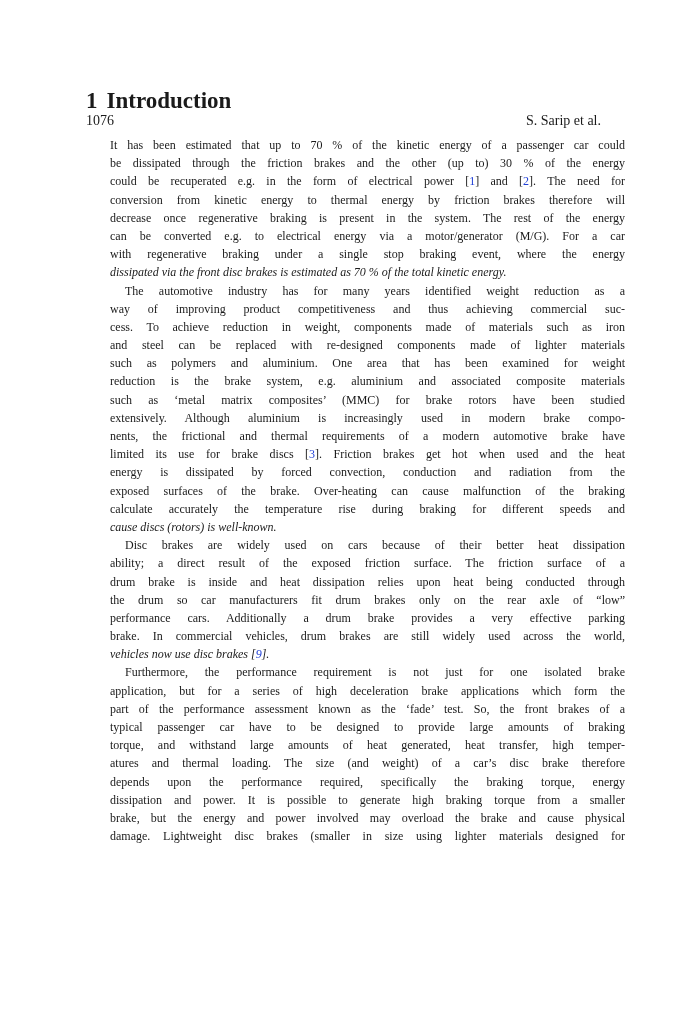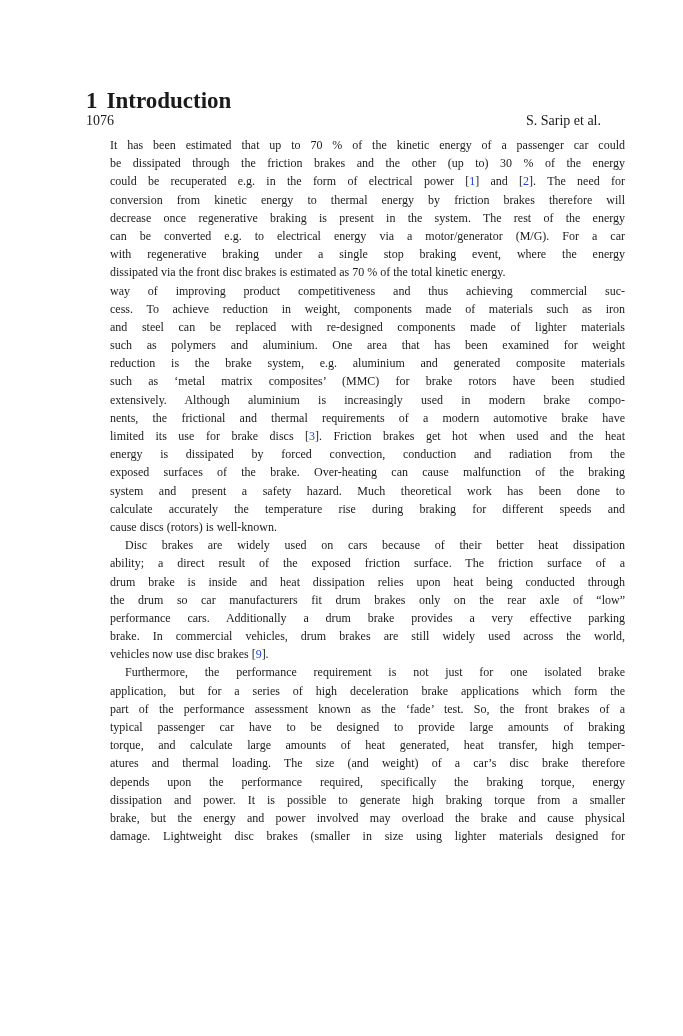--- a/index.html
+++ b/index.html
@@ -16,7 +16,7 @@
     .body { position: absolute; top: 136px; left: 7px; width: 515px; font-size: 12px; margin-left: 17px; }
     .line { height: 18.2px; line-height: 18.2px; white-space: nowrap; overflow: visible;
             text-align: justify; text-align-last: justify; }
-    .line.last { text-align-last: left; }
+    .line.last { text-align-last: left; font-style: italic; }
     .line.indent { padding-left: 15px; }
     .ref { color: #1f3fd6; }
   </style>

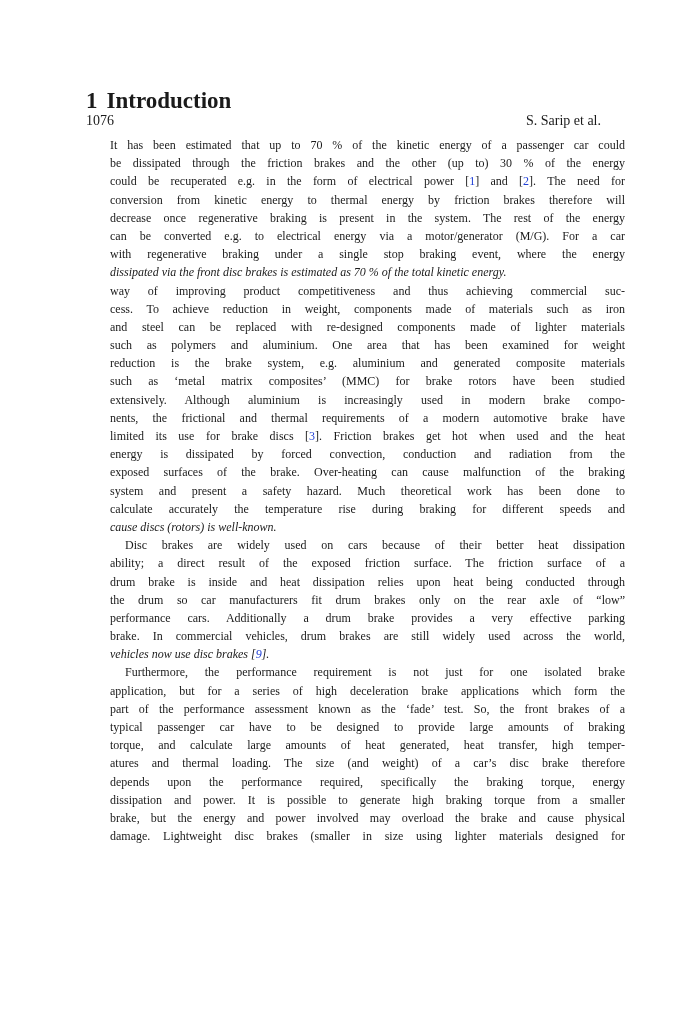--- a/index.html
+++ b/index.html
@@ -45,6 +45,7 @@
         <div class="line last">dissipated via the front disc brakes is estimated as 70 % of the total kinetic energy.</div>
       </div>
       <div>
+        <div class="line indent">The automotive industry has for many years identified weight reduction as a</div>
         <div class="line">way of improving product competitiveness and thus achieving commercial suc-</div>
         <div class="line">cess. To achieve reduction in weight, components made of materials such as iron</div>
         <div class="line">and steel can be replaced with re-designed components made of lighter materials</div>

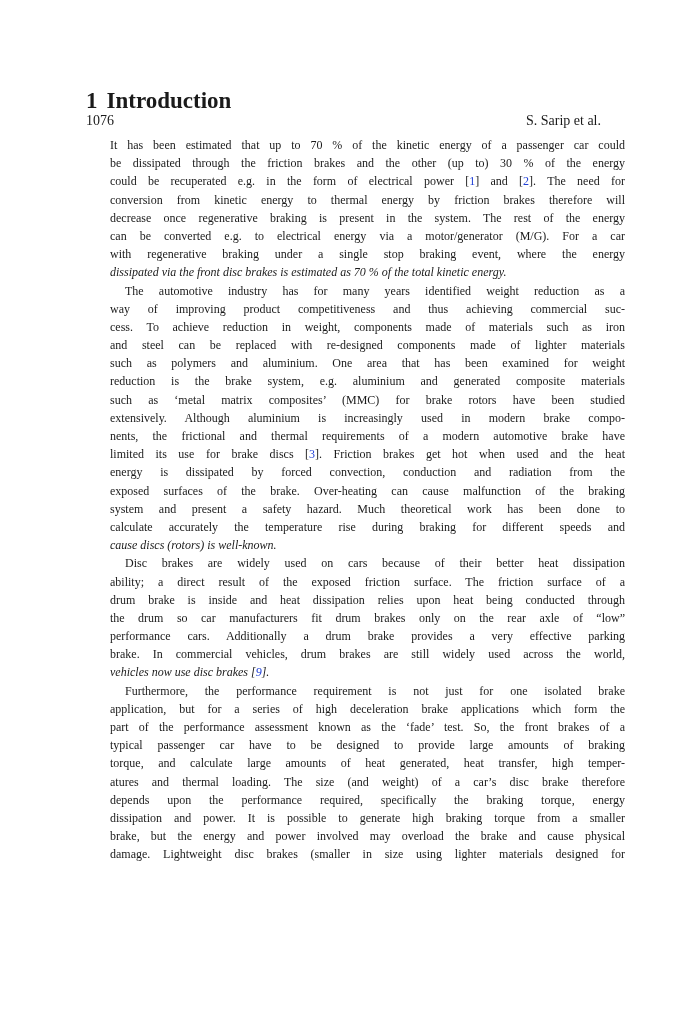--- a/index.html
+++ b/index.html
@@ -50,7 +50,7 @@
         <div class="line">cess. To achieve reduction in weight, components made of materials such as iron</div>
         <div class="line">and steel can be replaced with re-designed components made of lighter materials</div>
         <div class="line">such as polymers and aluminium. One area that has been examined for weight</div>
-        <div class="line">reduction is the brake system, e.g. aluminium and generated composite materials</div>
+        <div class="line">reduction is the brake system, e.g. aluminium and associated composite materials</div>
         <div class="line">such as ‘metal matrix composites’ (MMC) for brake rotors have been studied</div>
         <div class="line">extensively. Although aluminium is increasingly used in modern brake compo-</div>
         <div class="line">nents, the frictional and thermal requirements of a modern automotive brake have</div>

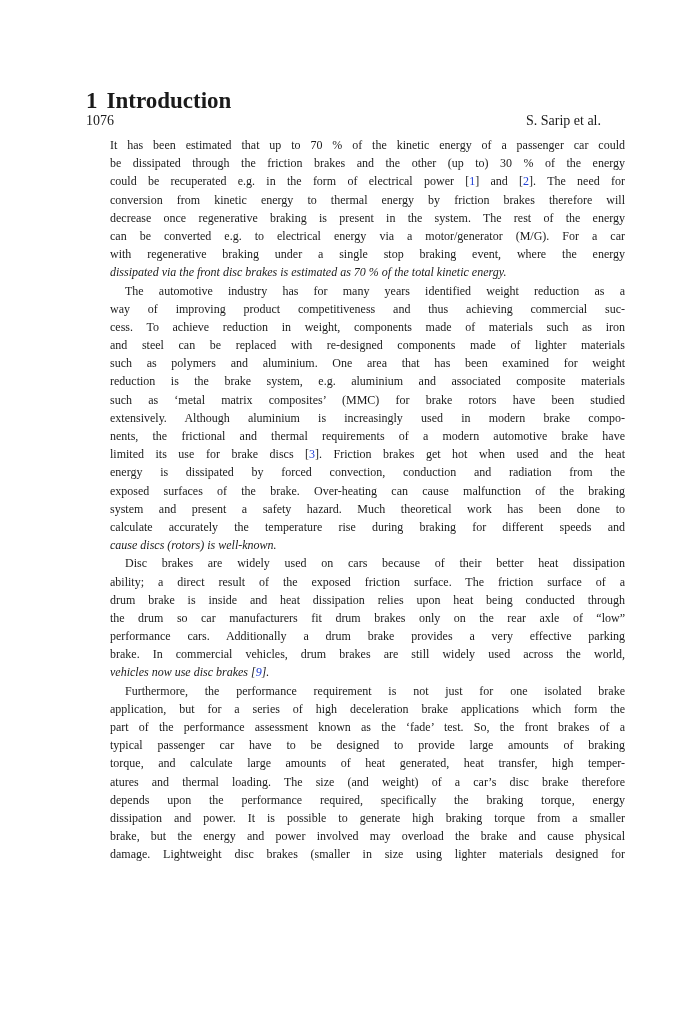--- a/index.html
+++ b/index.html
@@ -57,7 +57,6 @@
         <div class="line">limited its use for brake discs [<span class="ref">3</span>]. Friction brakes get hot when used and the heat</div>
         <div class="line">energy is dissipated by forced convection, conduction and radiation from the</div>
         <div class="line">exposed surfaces of the brake. Over-heating can cause malfunction of the braking</div>
-        <div class="line">system and present a safety hazard. Much theoretical work has been done to</div>
         <div class="line">calculate accurately the temperature rise during braking for different speeds and</div>
         <div class="line last">cause discs (rotors) is well-known.</div>
       </div>

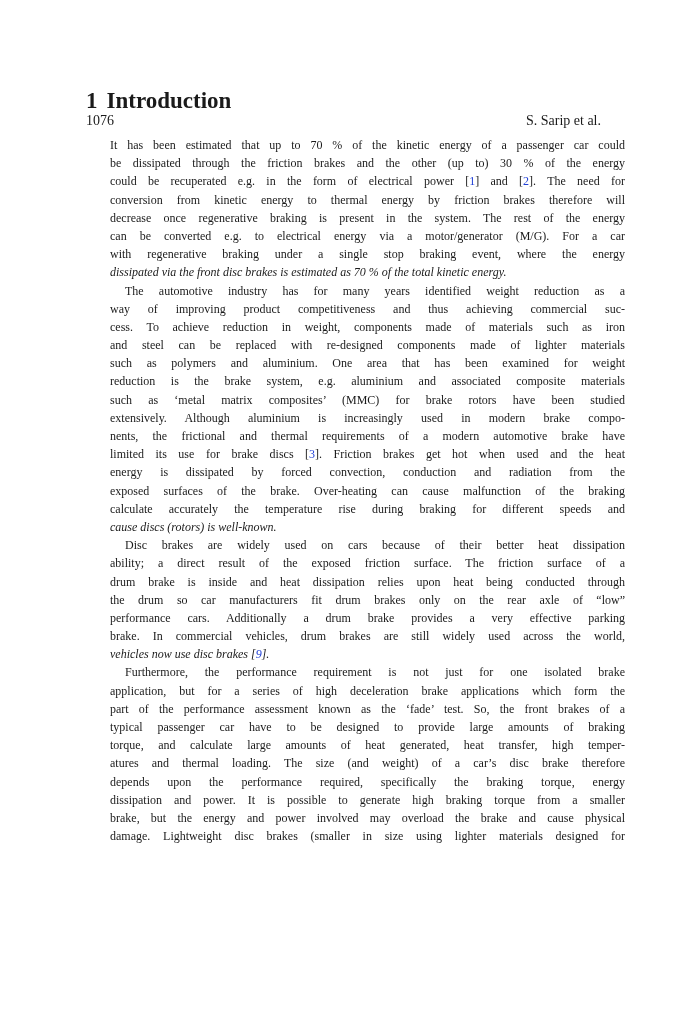--- a/index.html
+++ b/index.html
@@ -74,7 +74,7 @@
         <div class="line">application, but for a series of high deceleration brake applications which form the</div>
         <div class="line">part of the performance assessment known as the ‘fade’ test. So, the front brakes of a</div>
         <div class="line">typical passenger car have to be designed to provide large amounts of braking</div>
-        <div class="line">torque, and calculate large amounts of heat generated, heat transfer, high temper-</div>
+        <div class="line">torque, and withstand large amounts of heat generated, heat transfer, high temper-</div>
         <div class="line">atures and thermal loading. The size (and weight) of a car’s disc brake therefore</div>
         <div class="line">depends upon the performance required, specifically the braking torque, energy</div>
         <div class="line">dissipation and power. It is possible to generate high braking torque from a smaller</div>

